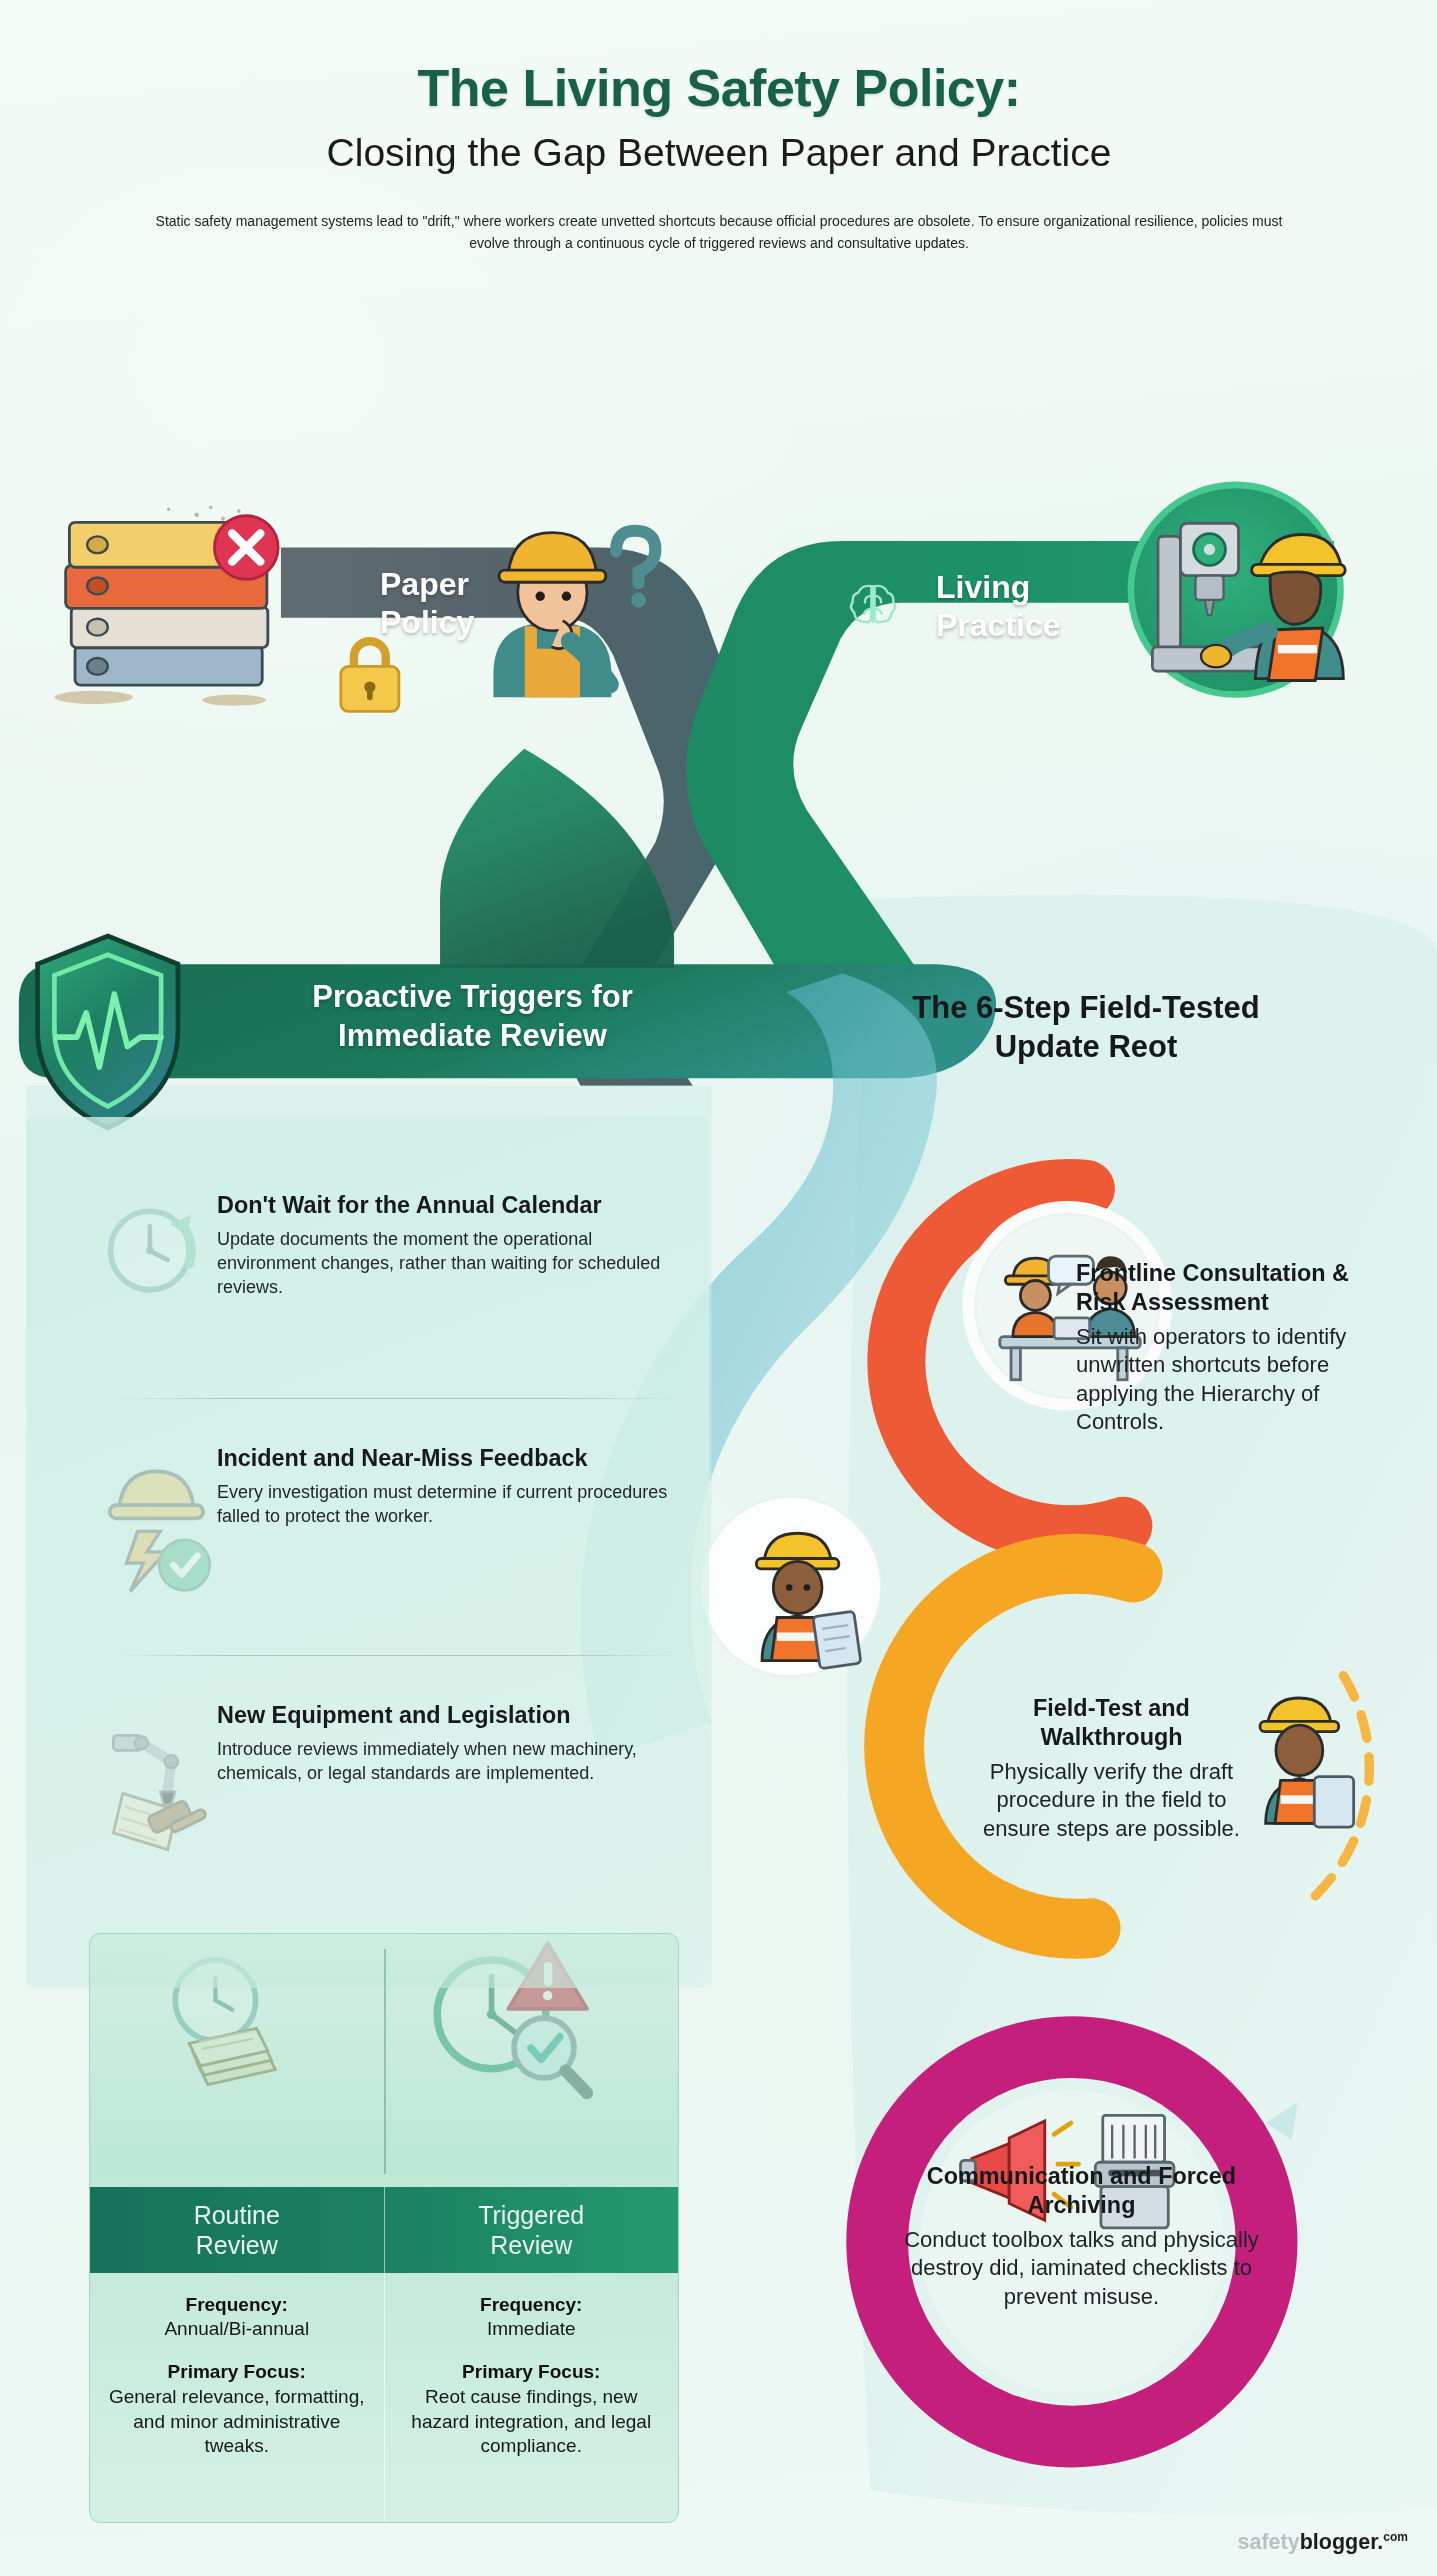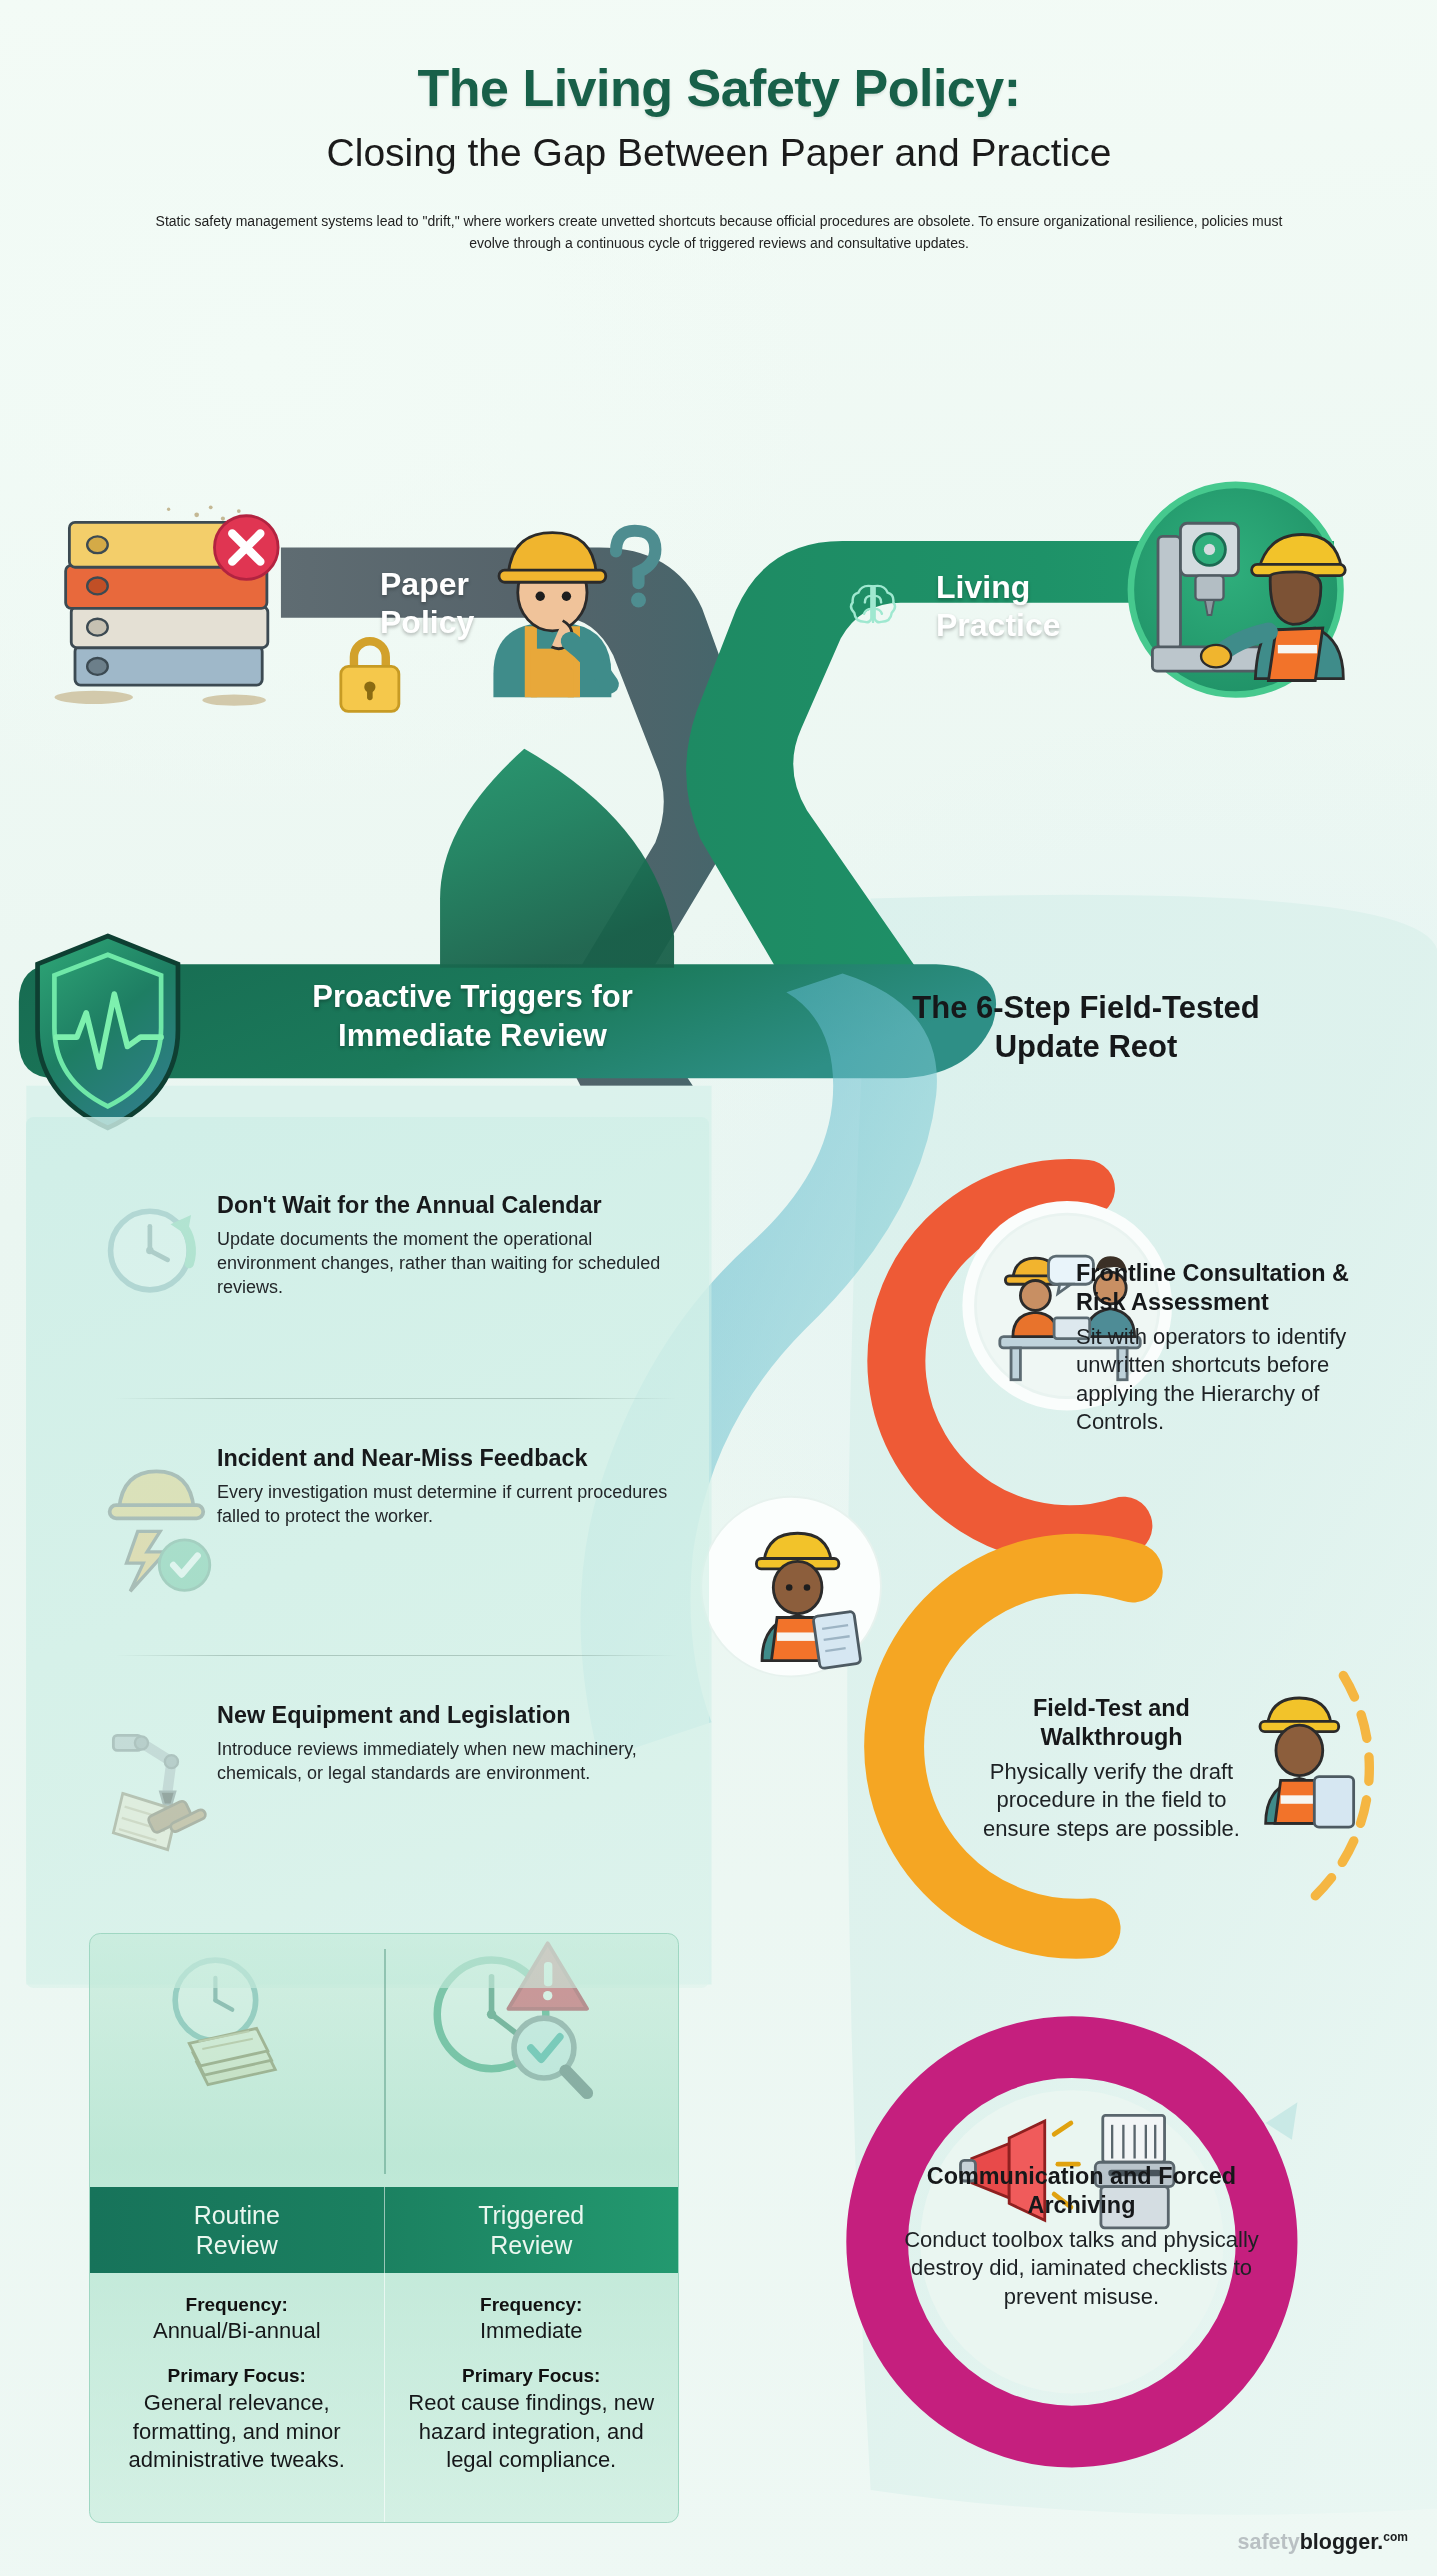--- a/index.html
+++ b/index.html
@@ -484,7 +484,7 @@
       <div class="trigger-icon"></div>
       <div class="trigger-text">
         <div class="trigger-title">New Equipment and Legislation</div>
-        <div class="trigger-desc">Introduce reviews immediately when new machinery, chemicals, or legal standards are environment.</div>
+        <div class="trigger-desc">Introduce reviews immediately when new machinery, chemicals, or legal standards are implemented.</div>
       </div>
     </div>
   </div>

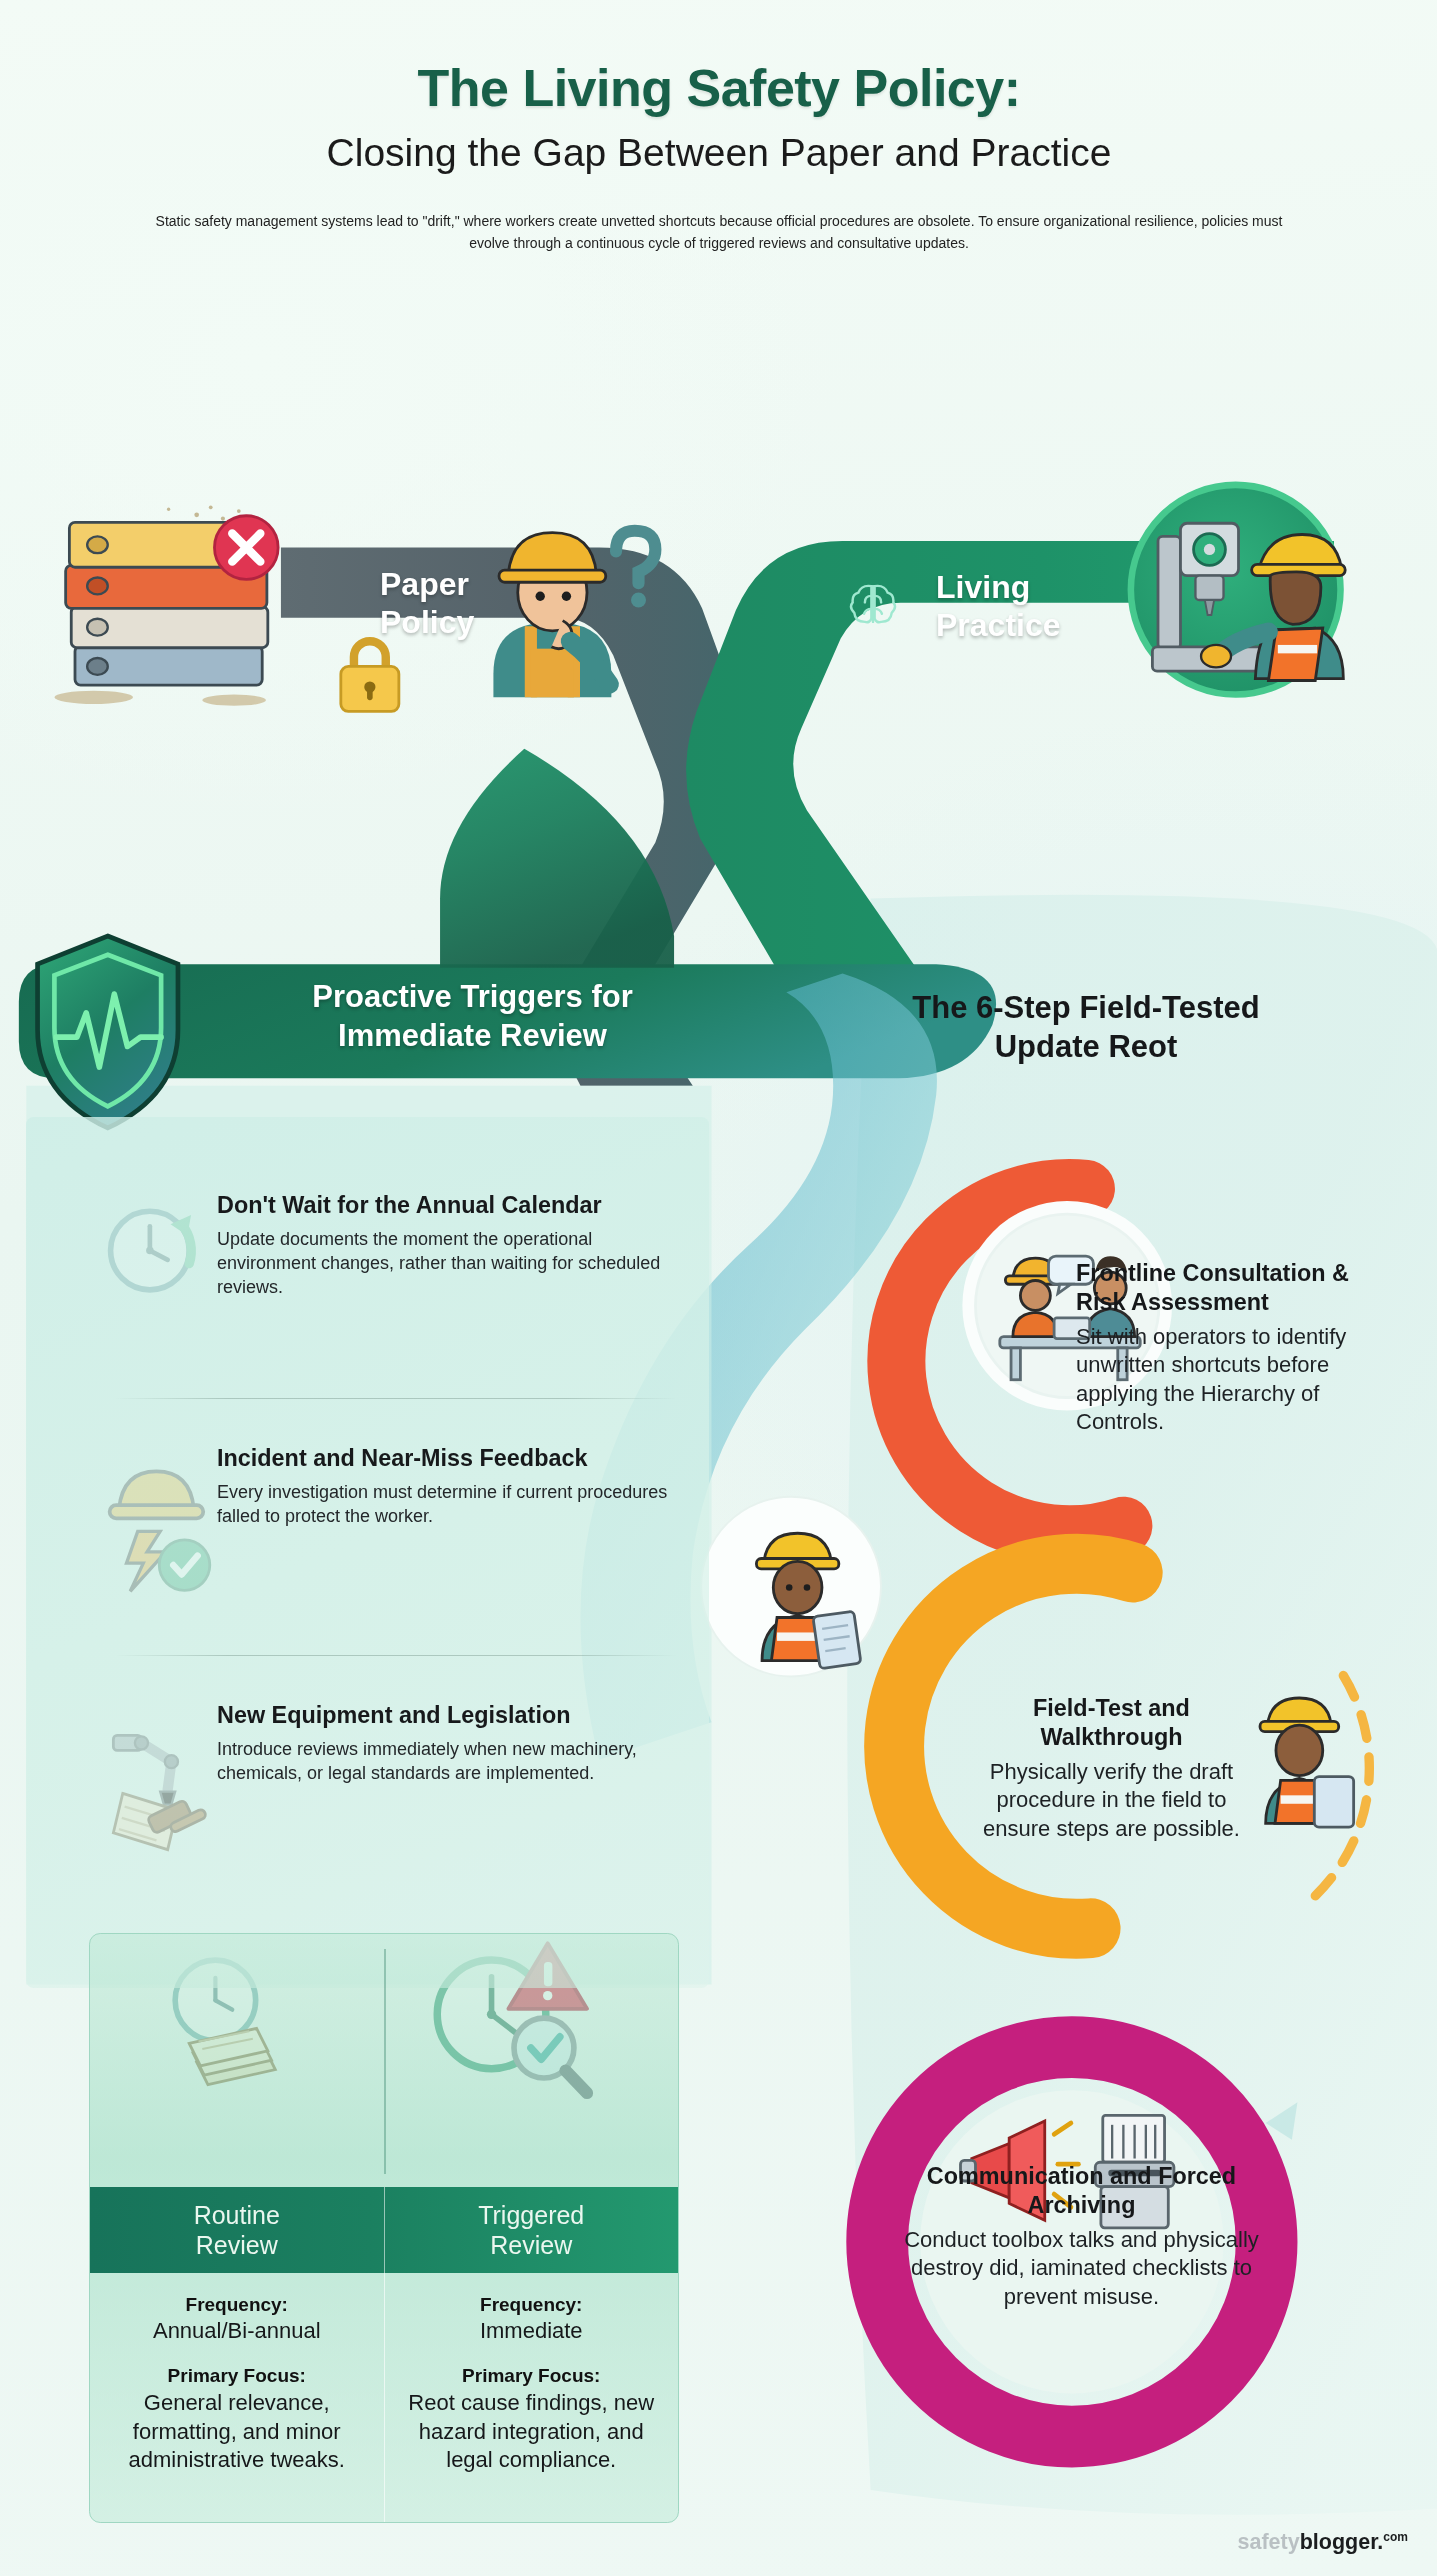--- a/index.html
+++ b/index.html
@@ -83,7 +83,7 @@
   .cmp-col { flex:1; padding:20.6px 17px 0; text-align:center; }
   .cmp-col:first-child { border-right:1.4px solid rgba(255,255,255,.6); }
   .cmp-lbl { font-size:19px; font-weight:bold; color:#111; }
-  .cmp-val { font-size:22px; color:#16181a; line-height:1.3; margin-top:1.9px; }
+  .cmp-val { font-size:19px; color:#16181a; line-height:1.3; margin-top:1.9px; }
   .cmp-gap { height:19px; }
   .cmp-vline { position:absolute; left:50%; top:15px; width:1.9px; height:225px;
                background:rgba(40,120,95,.35); }

